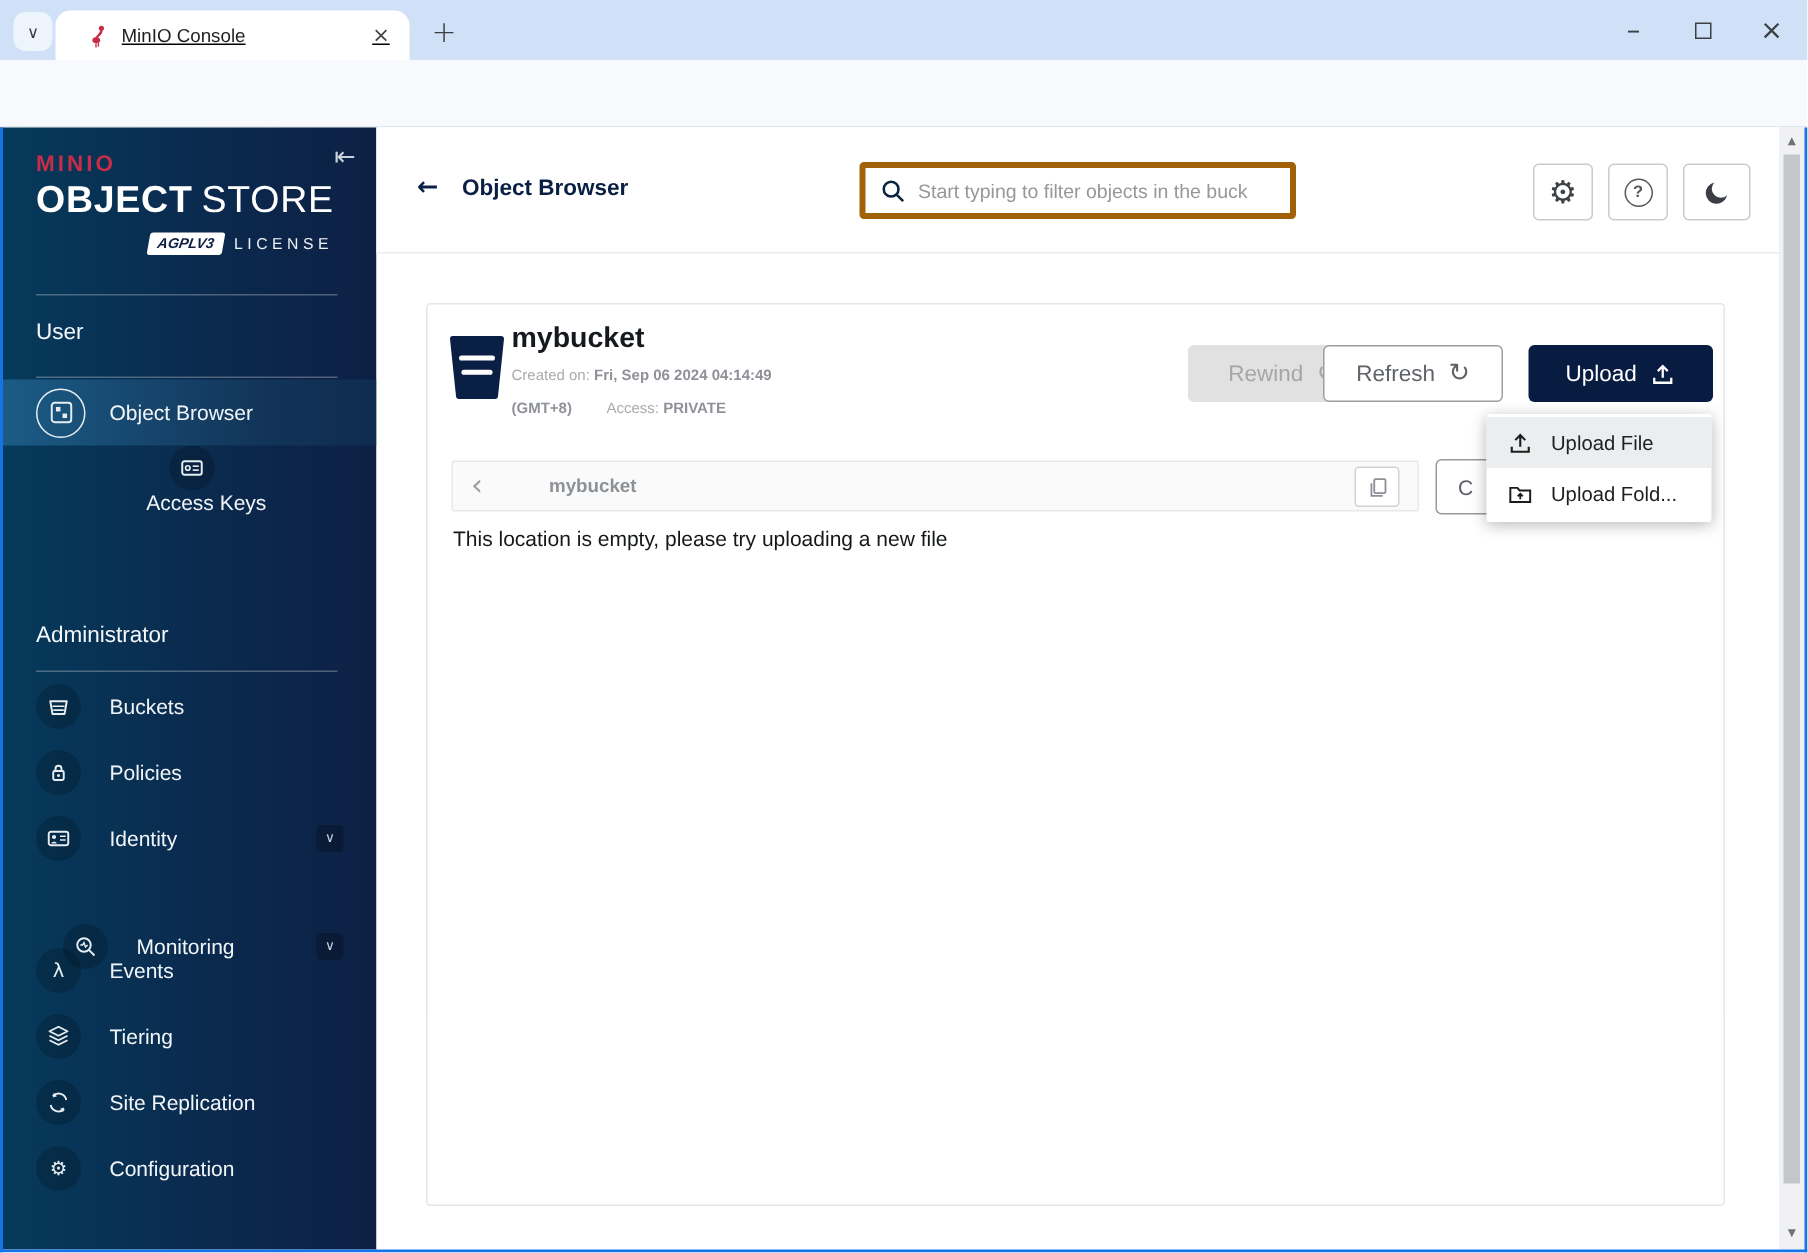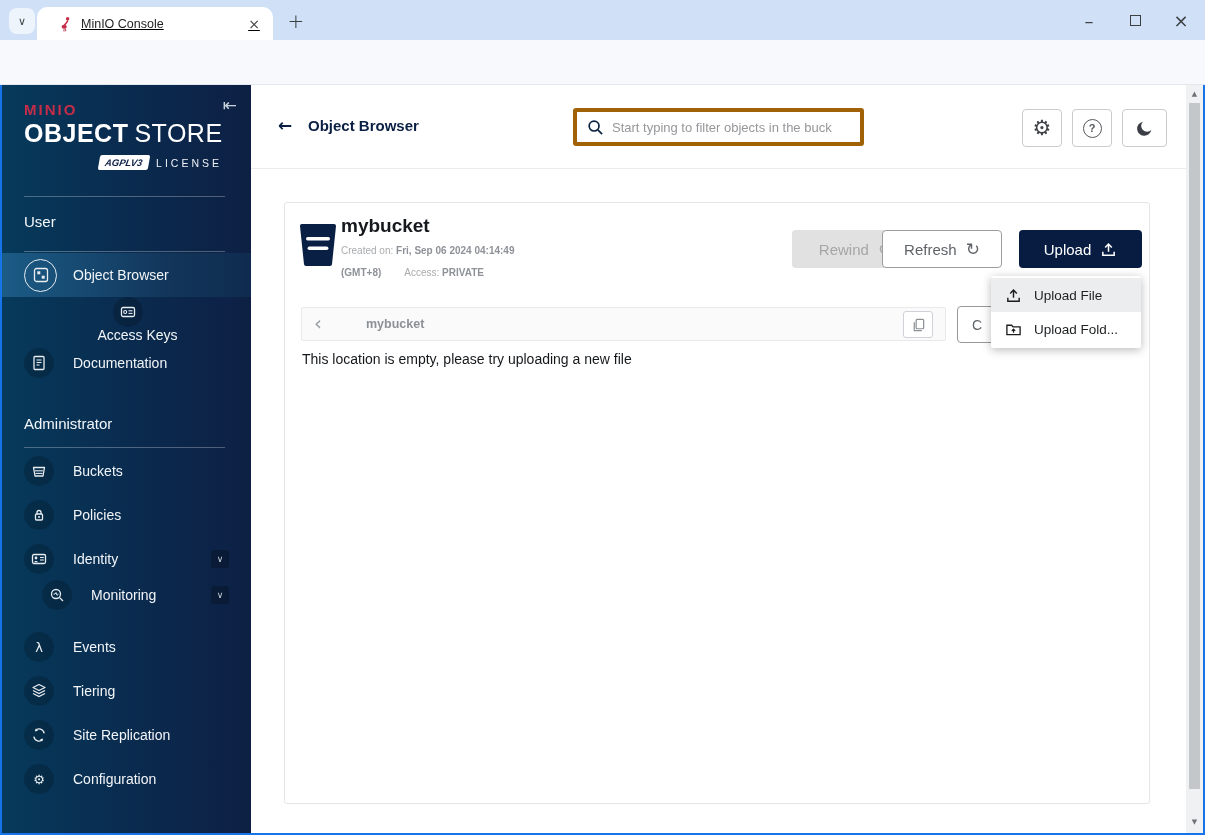--- a/index.html
+++ b/index.html
@@ -222,17 +222,6 @@
       </span>
     <span class="sb-txt">Access Keys</span>
   </div>
-  <div class="sb-item" style="top:256px;">
-    <span class="sb-ic">
-        <svg width="16" height="16" viewBox="0 0 16 16">
-      <rect x="3" y="1.5" width="10" height="13" rx="1" fill="none" stroke="#e8edf2" stroke-width="1.3"></rect>
-      <line x1="5.5" y1="5" x2="10.5" y2="5" stroke="#e8edf2" stroke-width="1.1"></line>
-      <line x1="5.5" y1="7.5" x2="10.5" y2="7.5" stroke="#e8edf2" stroke-width="1.1"></line>
-      <line x1="5.5" y1="10" x2="8.5" y2="10" stroke="#e8edf2" stroke-width="1.1"></line>
-    </svg>
-      </span>
-    <span class="sb-txt">Documentation</span>
-  </div>
 
   <div class="sb-label" style="top:330px;">Administrator</div>
   <div class="sb-div" style="top:362px;"></div>

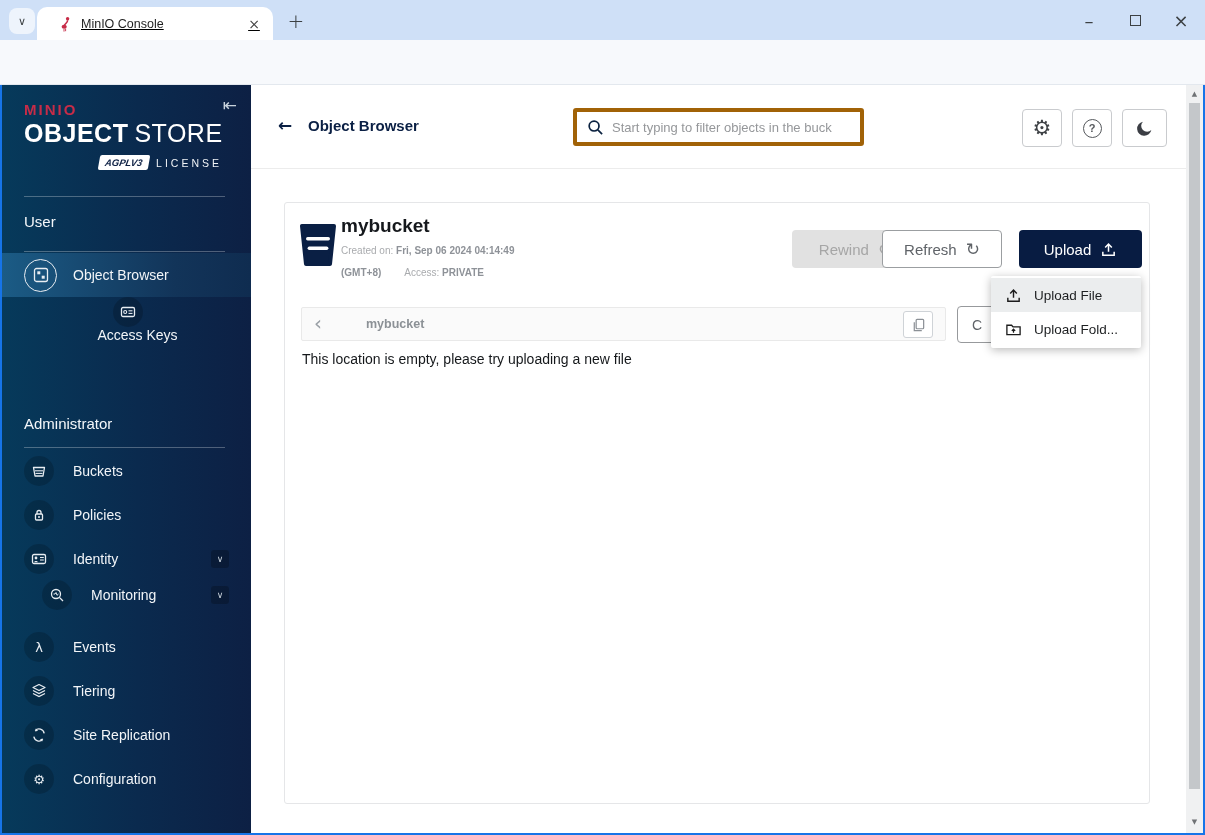--- a/index.html
+++ b/index.html
@@ -259,7 +259,7 @@
     <span class="sb-txt">Identity</span>
     <span class="sb-chev glyph">∨</span>
   </div>
-  <div class="sb-item" style="top:488px;padding-left:42px;">
+  <div class="sb-item" style="top:524px;padding-left:42px;">
     <span class="sb-ic">
         <svg width="16" height="16" viewBox="0 0 16 16">
       <circle cx="7" cy="7" r="4.5" fill="none" stroke="#e8edf2" stroke-width="1.3"></circle>

